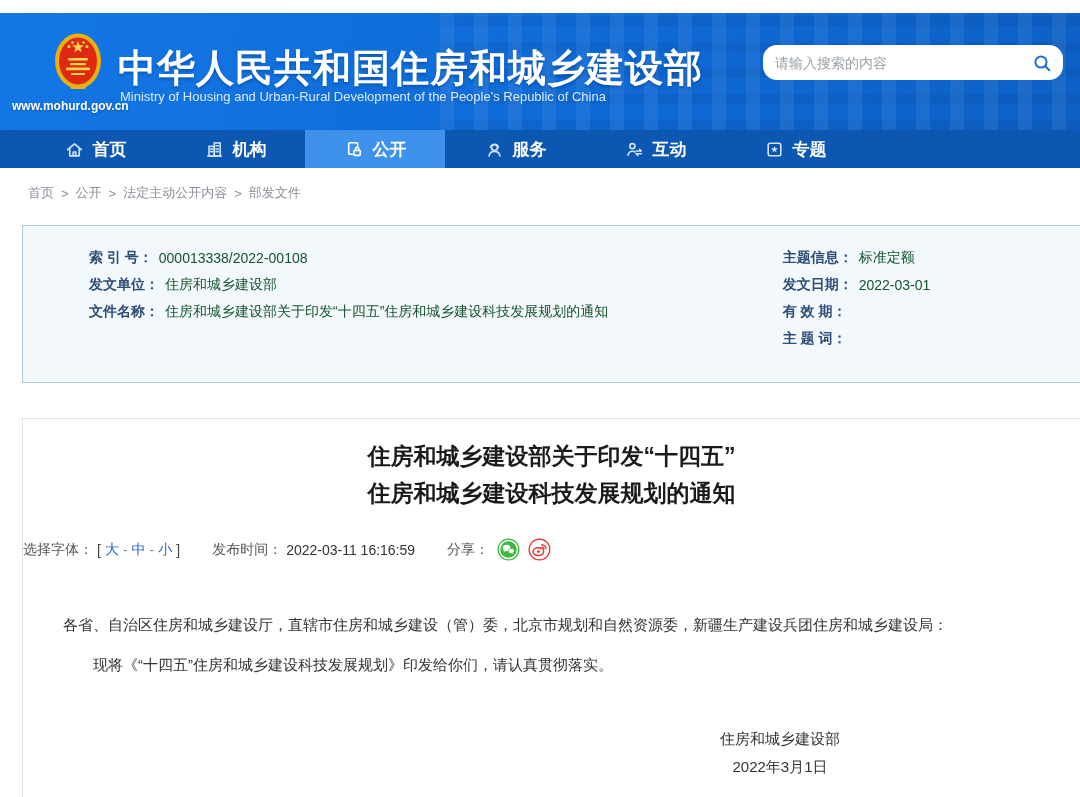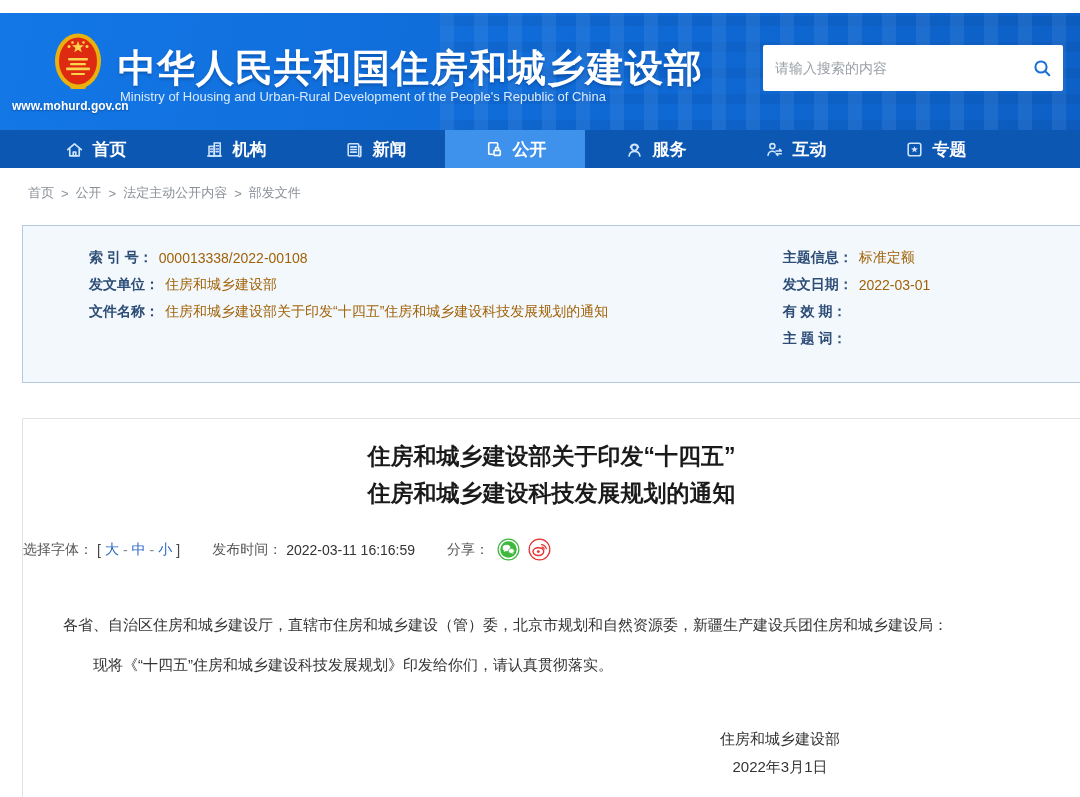--- a/index.html
+++ b/index.html
@@ -22,8 +22,8 @@
   .site-title { position:absolute; left:118px; top:30px; color:#fff; font-weight:bold;
     font-size:38px; letter-spacing:1px; text-shadow:0 2px 3px rgba(0,40,100,.35); }
   .site-sub { position:absolute; left:120px; top:76px; color:#d9eafc; font-size:13px; }
-  .search-box { position:absolute; left:763px; top:32px; width:300px; height:46px;
-    background:#fff; border-radius:2px; display:flex; align-items:center; padding:0 10px 0 12px; }
+  .search-box { position:absolute; left:763px; top:32px; width:300px; height:35px;
+    background:#fff; border-radius:14px; display:flex; align-items:center; padding:0 10px 0 12px; }
   .search-box input { flex:1; border:none; outline:none; font-size:14px; color:#333;
     font-family:inherit; background:transparent; }
   .search-box input::placeholder { color:#9aa0a6; }

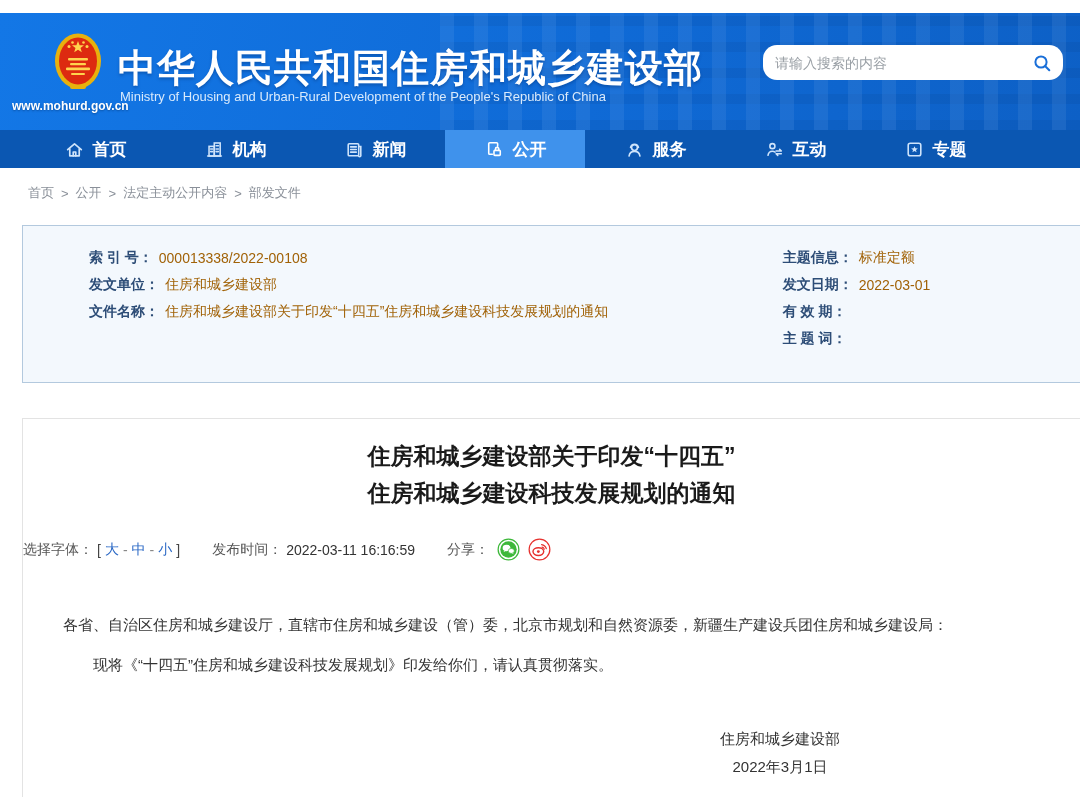--- a/index.html
+++ b/index.html
@@ -129,16 +129,6 @@
         </svg>
       </span>
       <span>机构</span>
-    </div>
-    <div class="nav-item">
-      <span>
-        <svg width="21" height="21" viewBox="0 0 20 20" fill="none" stroke="#cfe4fb" stroke-width="1.5" stroke-linecap="round">
-          <rect x="4" y="4.5" width="10" height="11.5" rx="1"></rect>
-            <path d="M14 7.2h2v8.2a1 1 0 0 1-2 .8"></path>
-          <path d="M6.3 7.5h5.4M6.3 10h5.4M6.3 12.5h5.4"></path>
-        </svg>
-      </span>
-      <span>新闻</span>
     </div>
     <div class="nav-item active">
       <span>

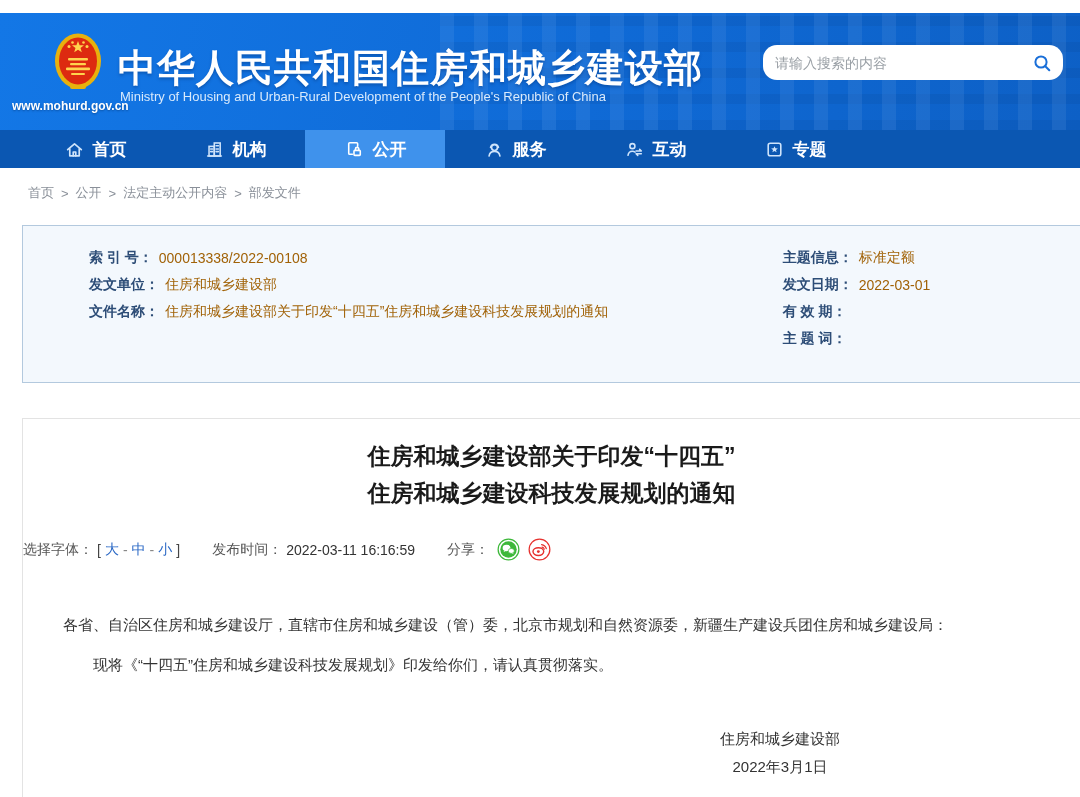--- a/index.html
+++ b/index.html
@@ -50,7 +50,7 @@
   .meta-col-right { width:300px; }
   .meta-row { display:flex; height:27px; align-items:center; font-size:14px; }
   .meta-label { color:#2d4d77; font-weight:bold; white-space:pre; }
-  .meta-value { color:#a16207; margin-left:6px; }
+  .meta-value { color:#14532d; margin-left:6px; }
 
   
   .doc-panel { position:absolute; left:22px; top:418px; width:1058px; height:379px;

